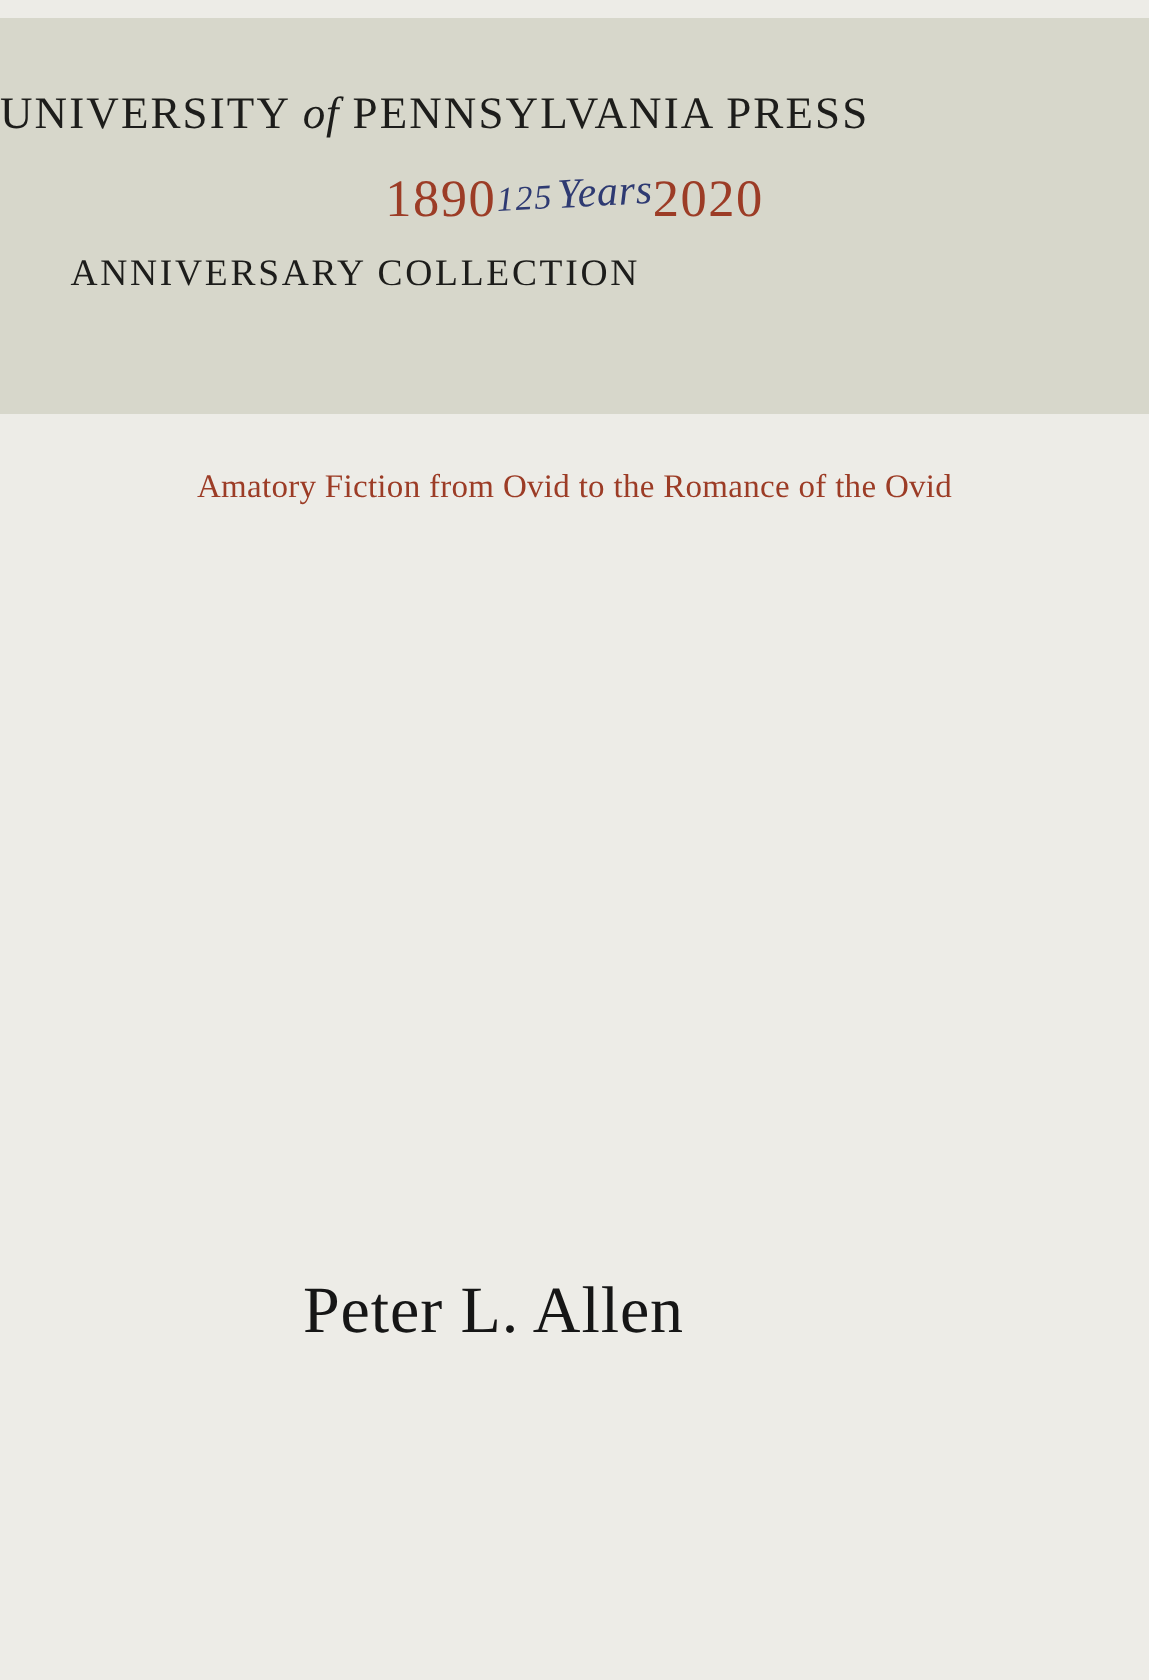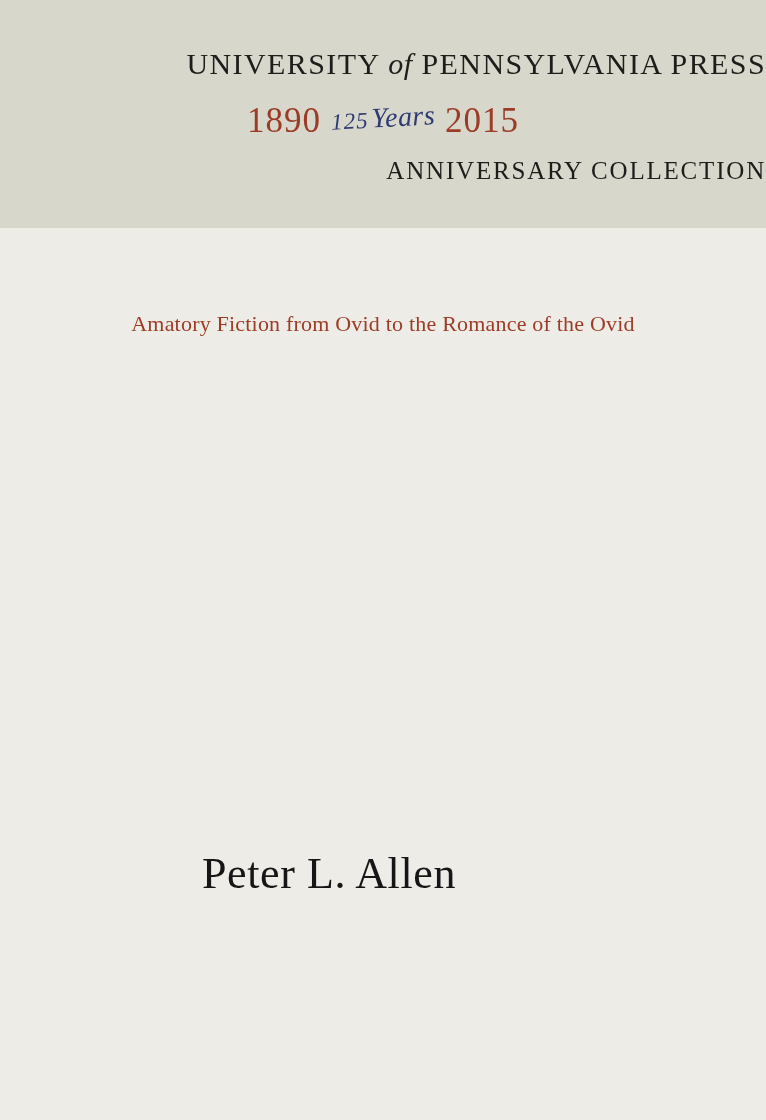--- a/index.html
+++ b/index.html
@@ -25,12 +25,12 @@
   
   .banner {
     position: absolute;
-    top: 0;
+    top: 12px;
     left: 0;
     width: 766px;
-    height: 228px;
+    height: 264px;
     background: #d7d7cb;
-    text-align: right;
+    text-align: left;
     overflow: hidden;
   }
 

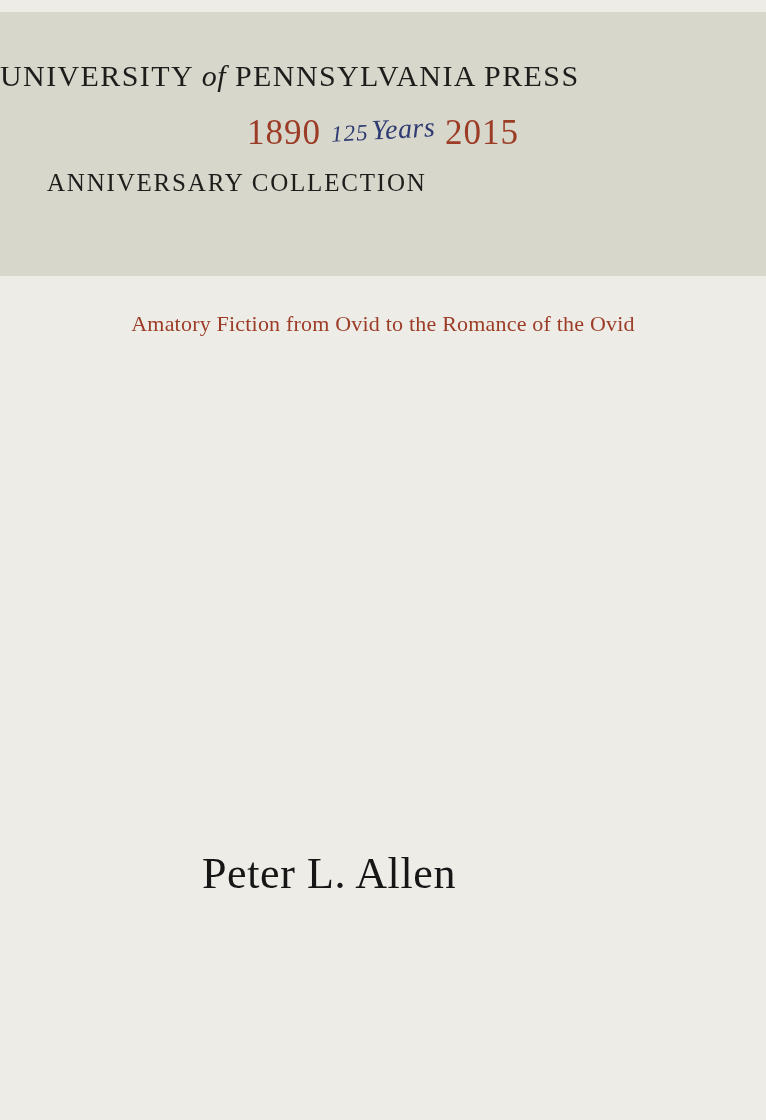--- a/index.html
+++ b/index.html
@@ -54,7 +54,6 @@
     display: flex;
     align-items: center;
     justify-content: center;
-    gap: 10px;
     white-space: nowrap;
   }
   .year {

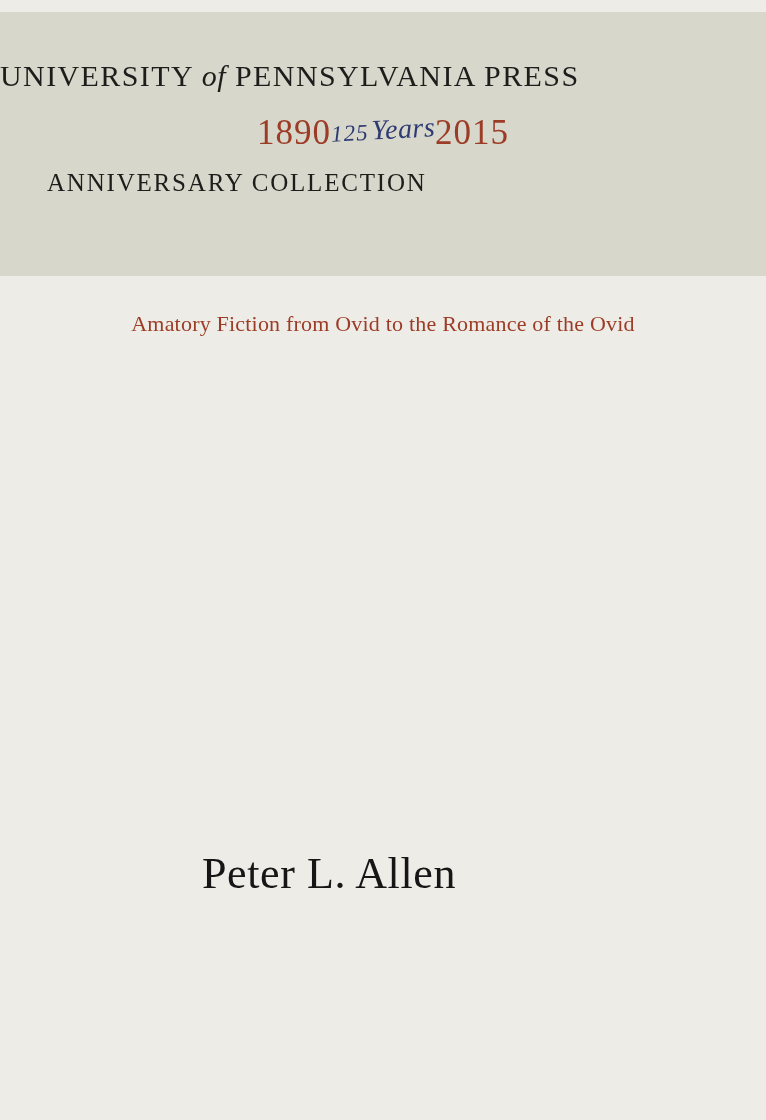--- a/index.html
+++ b/index.html
@@ -147,7 +147,7 @@
       <span class="anniv-script">
         <span class="num">125</span><span class="word">Years</span>
       </span>
-      <span class="year">2015</span>
+      <span class="year">2020</span>
     </div>
 
     <div class="collection-line">ANNIVERSARY COLLECTION</div>

